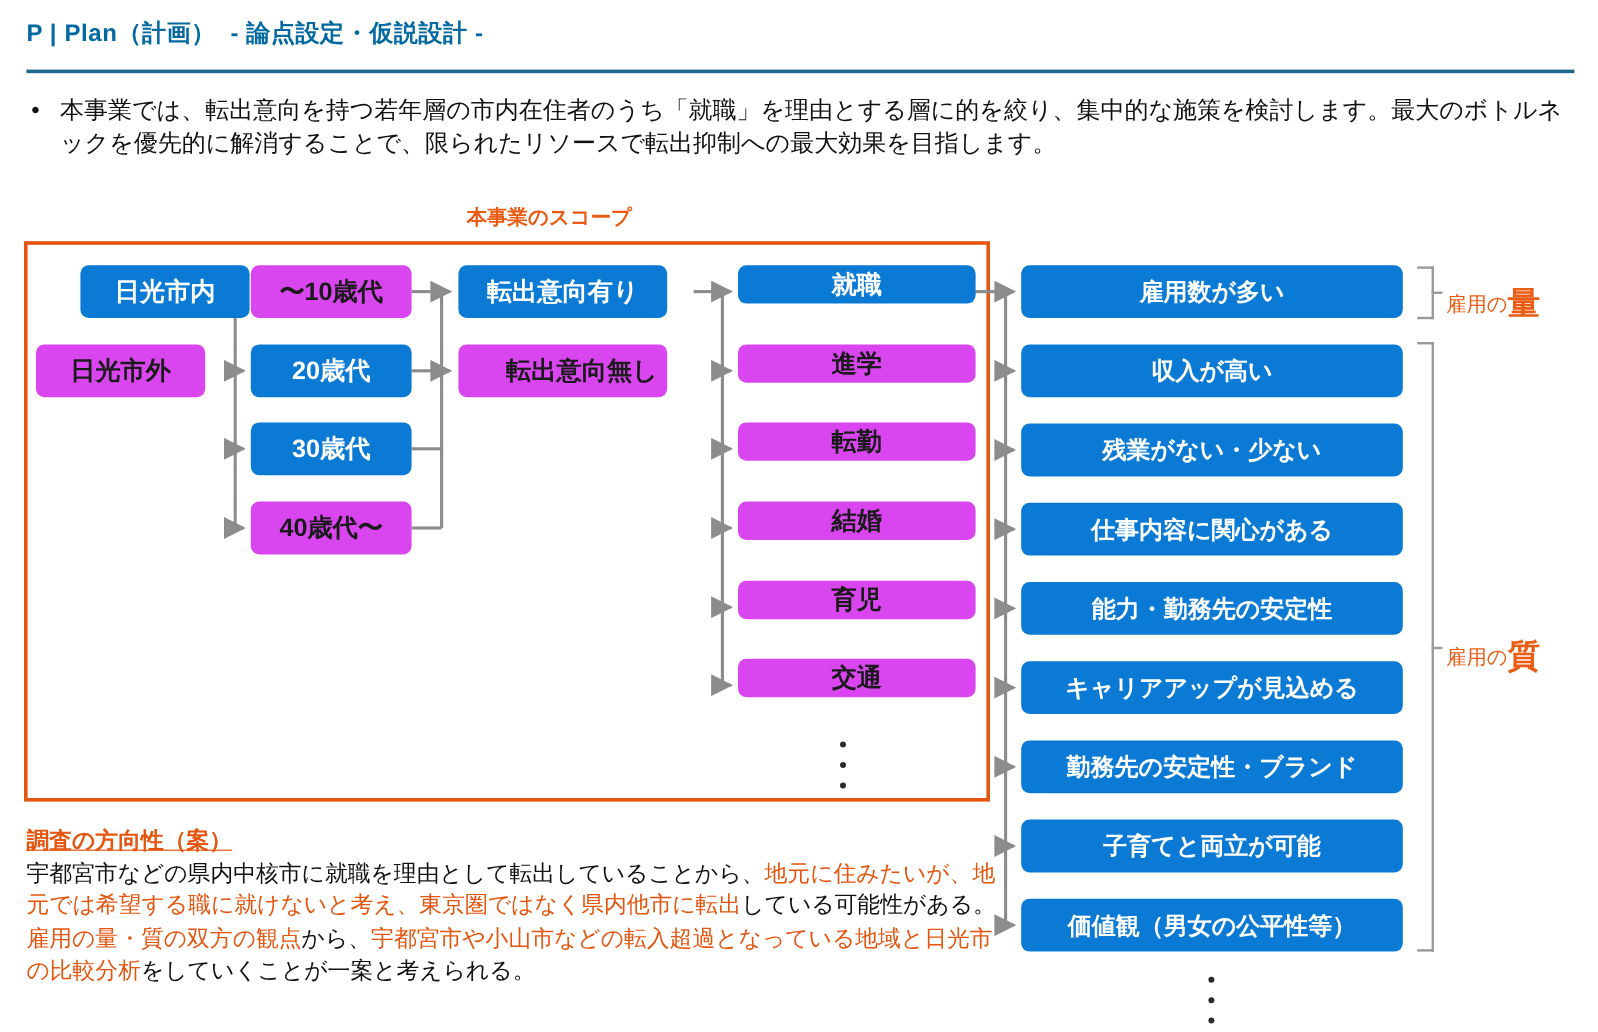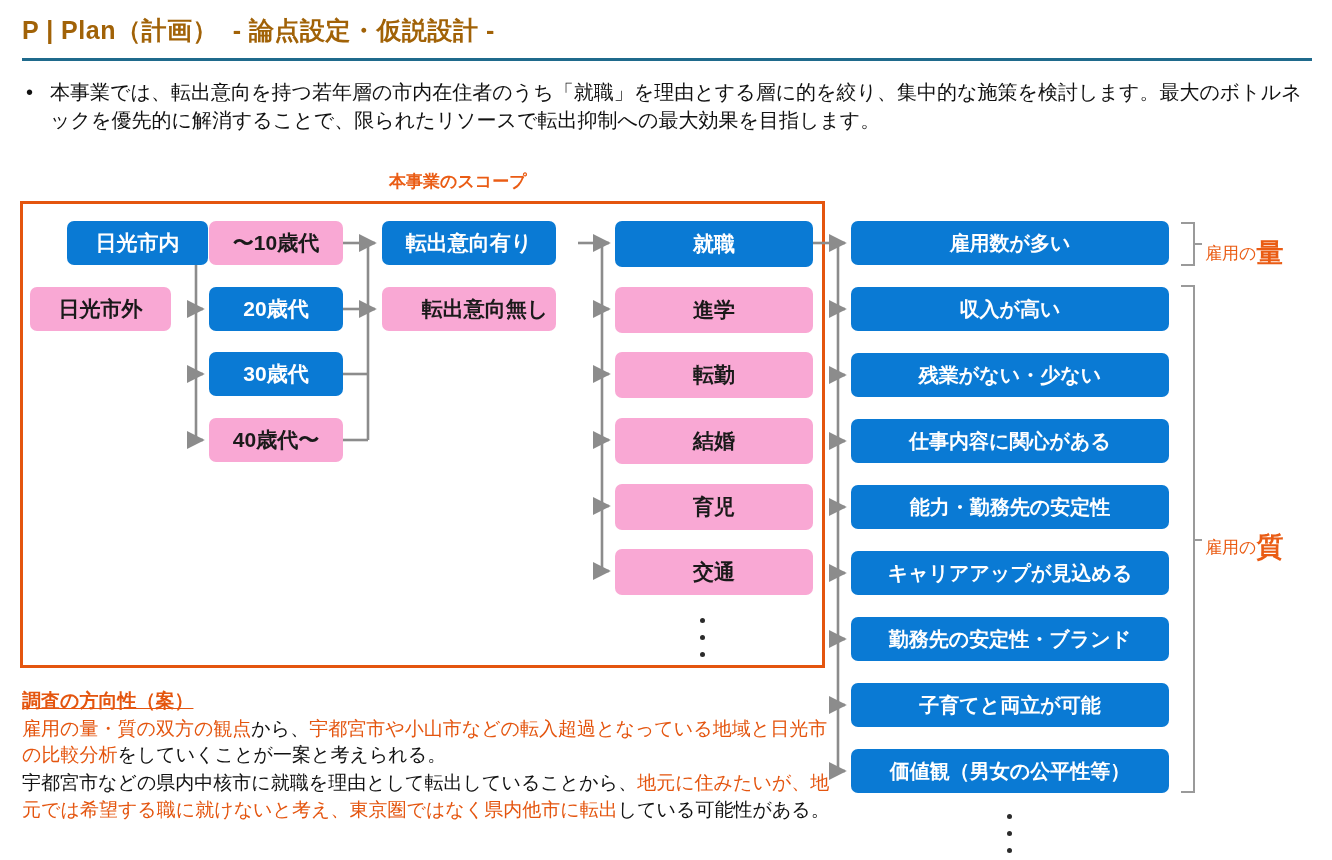--- a/index.html
+++ b/index.html
@@ -14,8 +14,8 @@
   
   .page-title{
     position:absolute;left:22px;top:14px;
-    font-size:25px;font-weight:bold;letter-spacing:.5px;
-    color:#a16207;white-space:pre;
+    font-size:20px;font-weight:bold;letter-spacing:.5px;
+    color:#0369a1;white-space:pre;
   }
   .title-rule{
     position:absolute;left:22px;top:58px;width:1290px;height:3px;

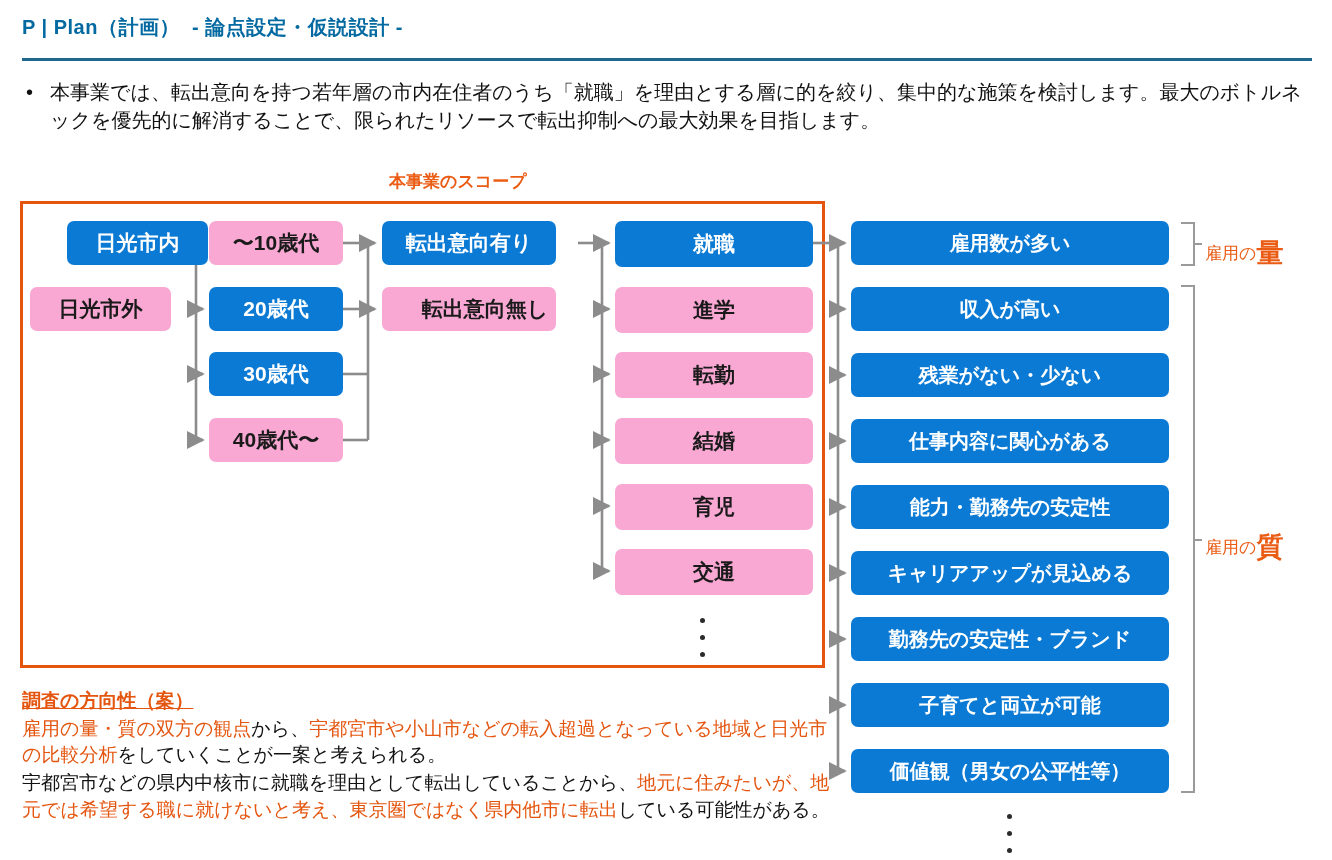--- a/index.html
+++ b/index.html
@@ -50,7 +50,7 @@
     white-space:nowrap;
   }
   .node.blue{background:#0a7ad4;color:#ffffff;}
-  .node.gray{background:#f9a8d4;color:#1a1a1a;}
+  .node.gray{background:#d946ef;color:#1a1a1a;}
 
   
   .c1{width:141px;height:44px;font-size:21px;}

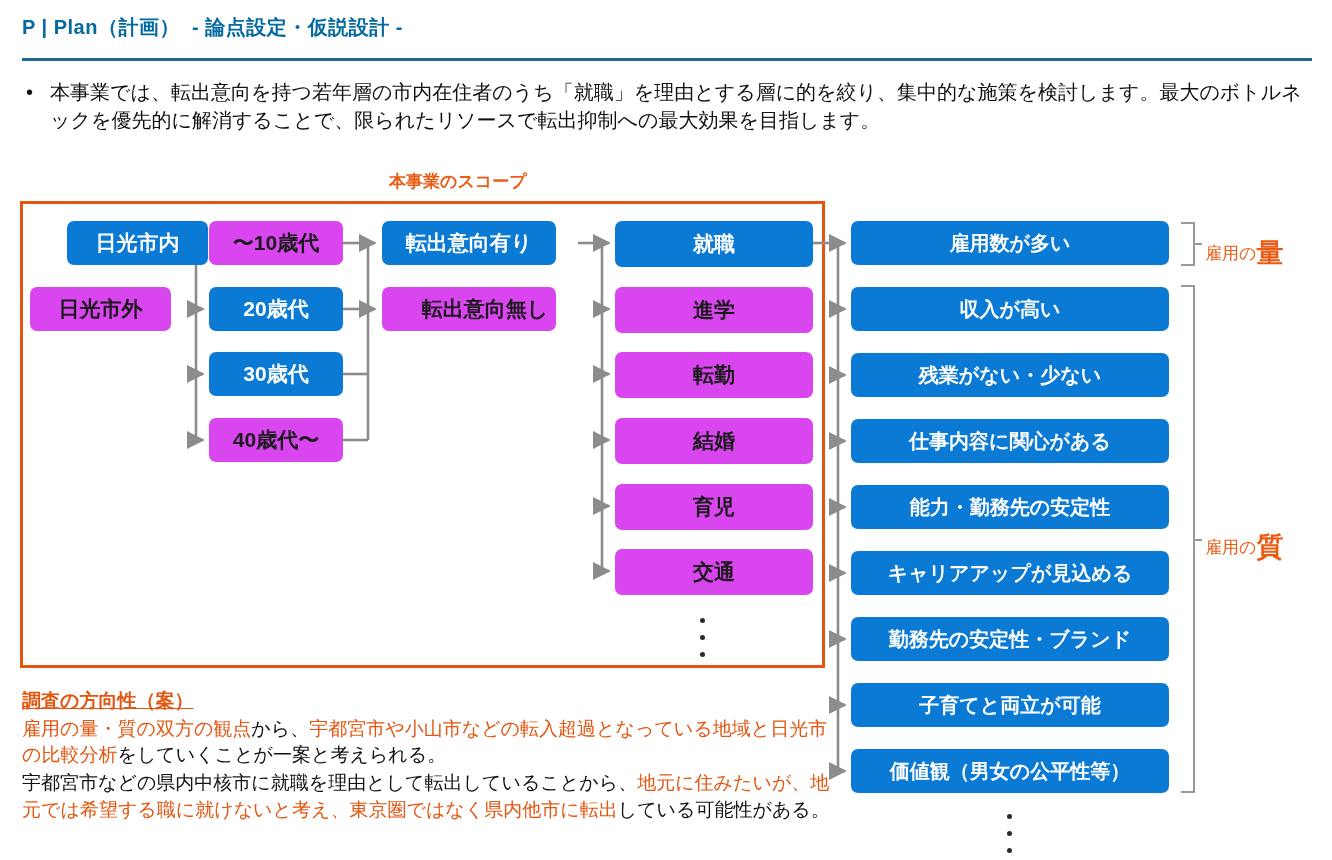--- a/index.html
+++ b/index.html
@@ -56,7 +56,7 @@
   .c1{width:141px;height:44px;font-size:21px;}
   .c2{width:134px;height:44px;font-size:21px;}
   .c3{width:174px;height:44px;font-size:21px;}
-  .c4{width:198px;height:46px;font-size:21px;}
+  .c4{width:198px;height:32px;font-size:21px;}
   .c5{width:318px;height:44px;font-size:20px;}
 
   

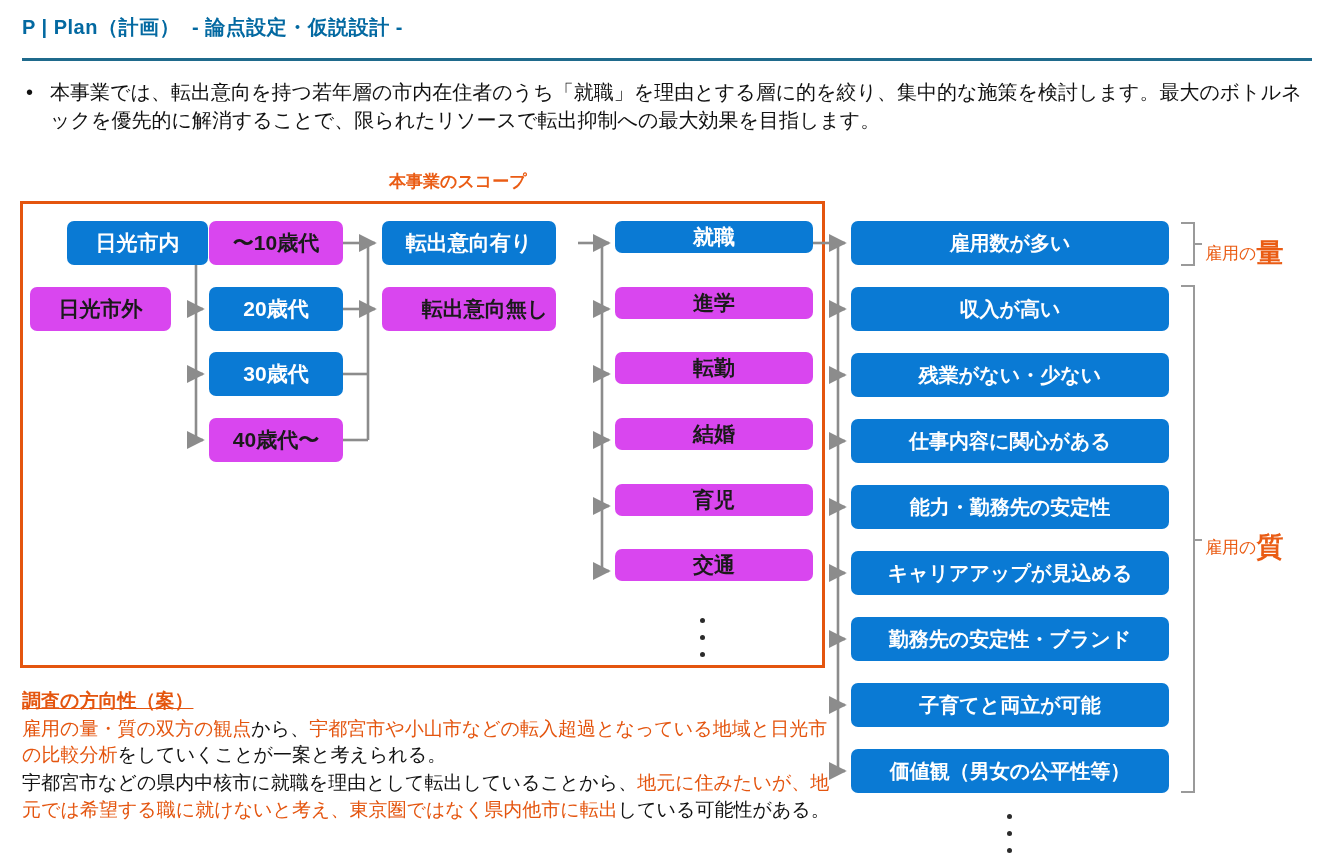--- a/index.html
+++ b/index.html
@@ -203,8 +203,8 @@
 
 <div class="note">
   <div class="note-title">調査の方向性（案）</div>
+  <div class="note-body"><span>宇都宮市などの県内中核市に就職を理由として転出していることから、</span><span class="or">地元に住みたいが、地元では希望する職に就けないと考え、東京圏ではなく県内他市に転出</span><span>している可能性がある。</span></div>
   <div class="note-body"><span class="or">雇用の量・質の双方の観点</span><span>から、</span><span class="or">宇都宮市や小山市などの転入超過となっている地域と日光市の比較分析</span><span>をしていくことが一案と考えられる。</span></div>
-  <div class="note-body"><span>宇都宮市などの県内中核市に就職を理由として転出していることから、</span><span class="or">地元に住みたいが、地元では希望する職に就けないと考え、東京圏ではなく県内他市に転出</span><span>している可能性がある。</span></div>
 </div>
 
 </body></html>

